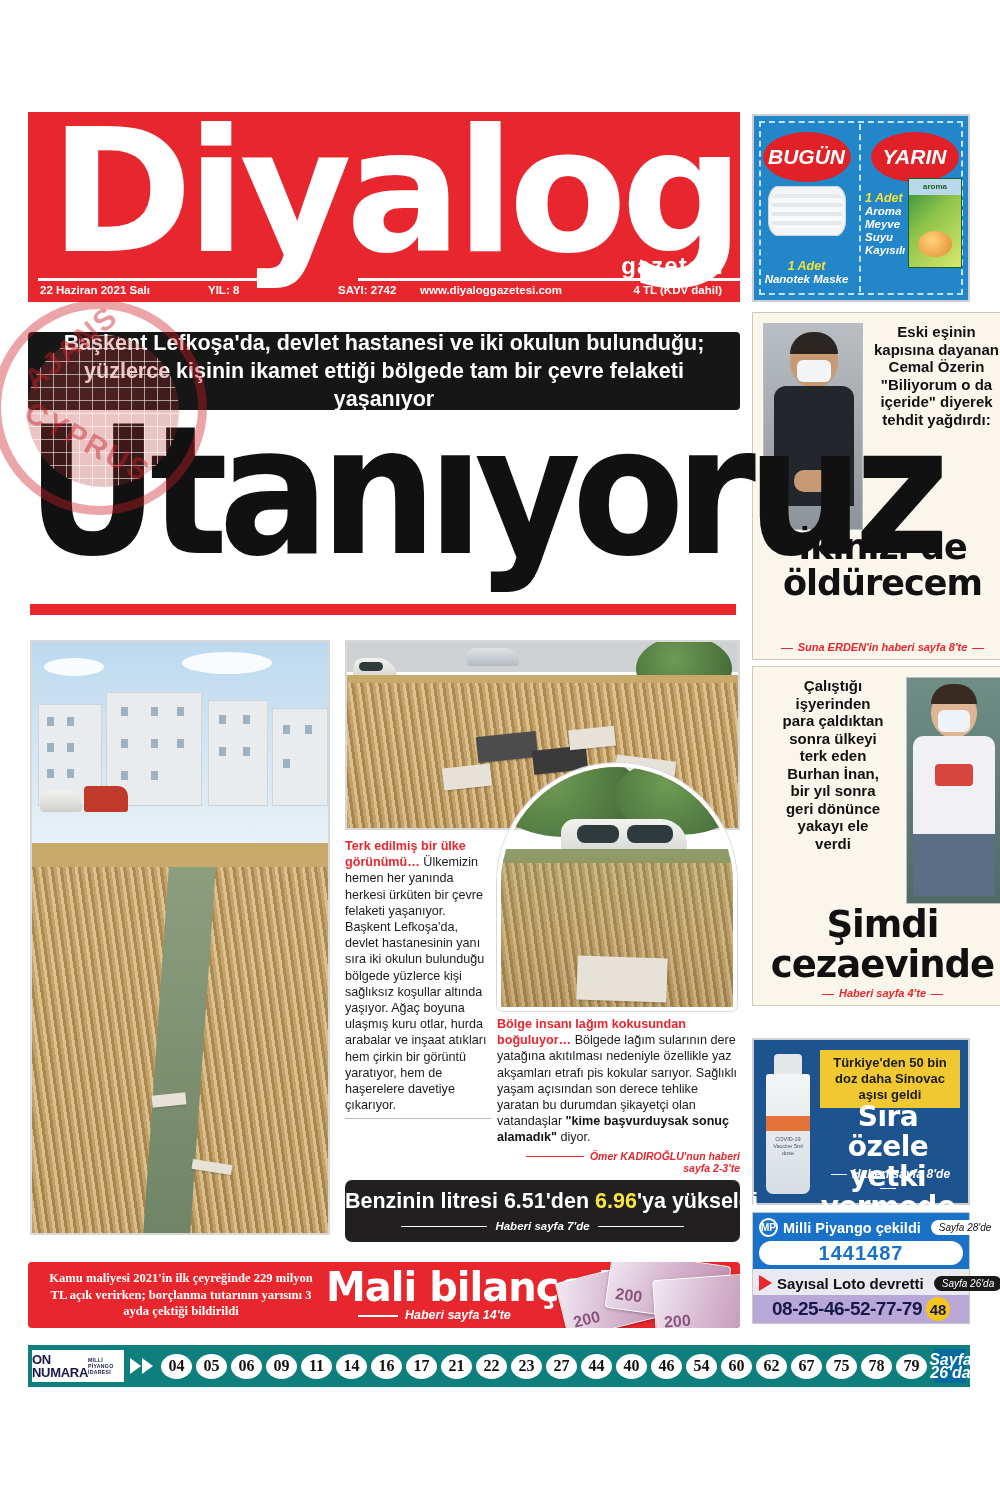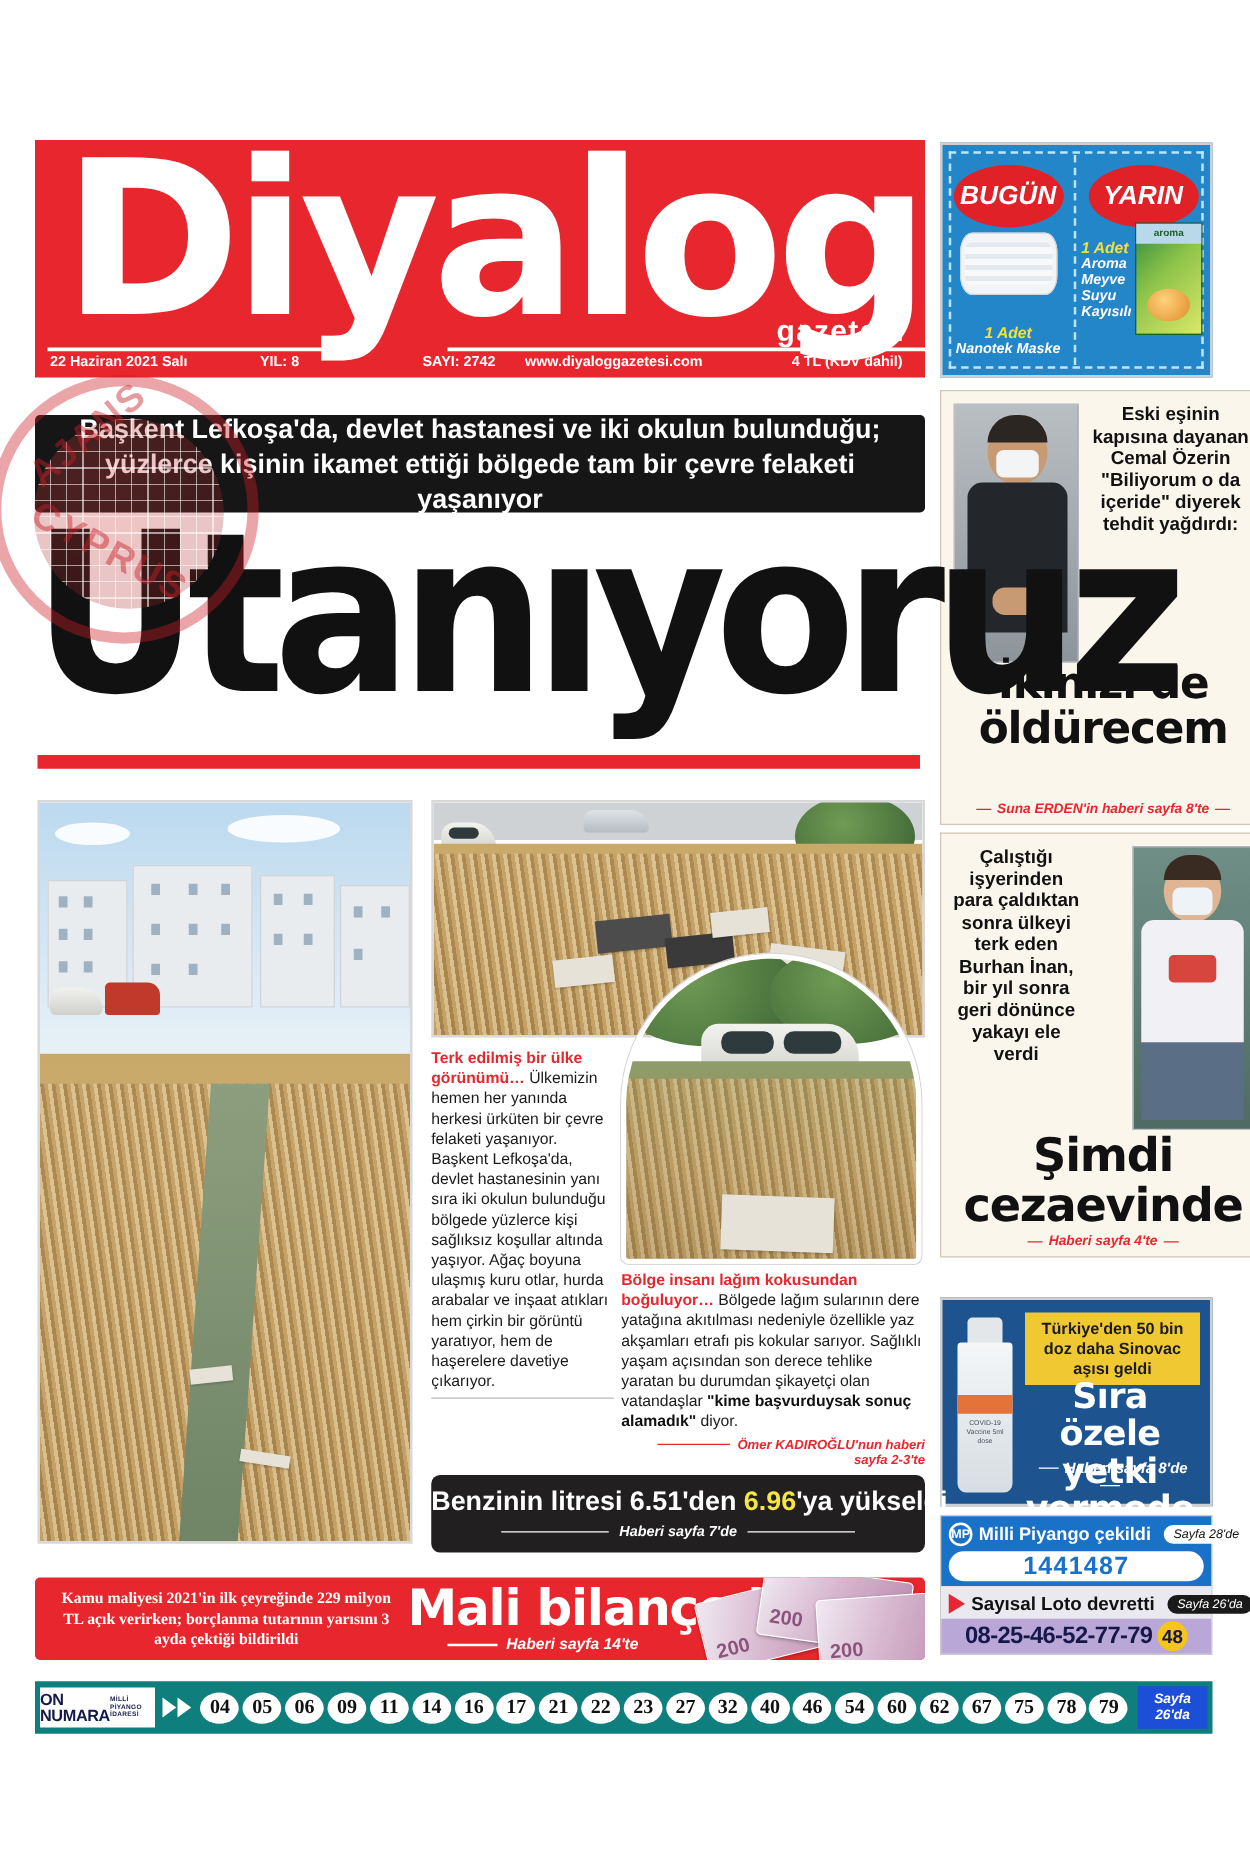--- a/index.html
+++ b/index.html
@@ -133,7 +133,7 @@
         vertical-align:middle;margin:0 5px;}
 
   .story2{margin-top:6px;height:340px;padding:10px 8px 6px;}
-  .s2txt{width:104px;font-size:15px;line-height:17.5px;font-weight:bold;text-align:center;color:#111;}
+  .s2txt{width:104px;font-size:15px;line-height:17.5px;font-weight:bold;text-align:center;color:#111;margin-left:20px;}
   .s2img{position:absolute;right:10px;top:10px;width:94px;height:225px;background:#7a8d86;overflow:hidden;border:1px solid #b9bfc4;}
   .bighead2{position:absolute;left:0;right:0;top:238px;text-align:center;font-size:37px;line-height:40px;
         font-weight:bold;color:#111;letter-spacing:-1px;font-family:"DejaVu Sans",sans-serif;}

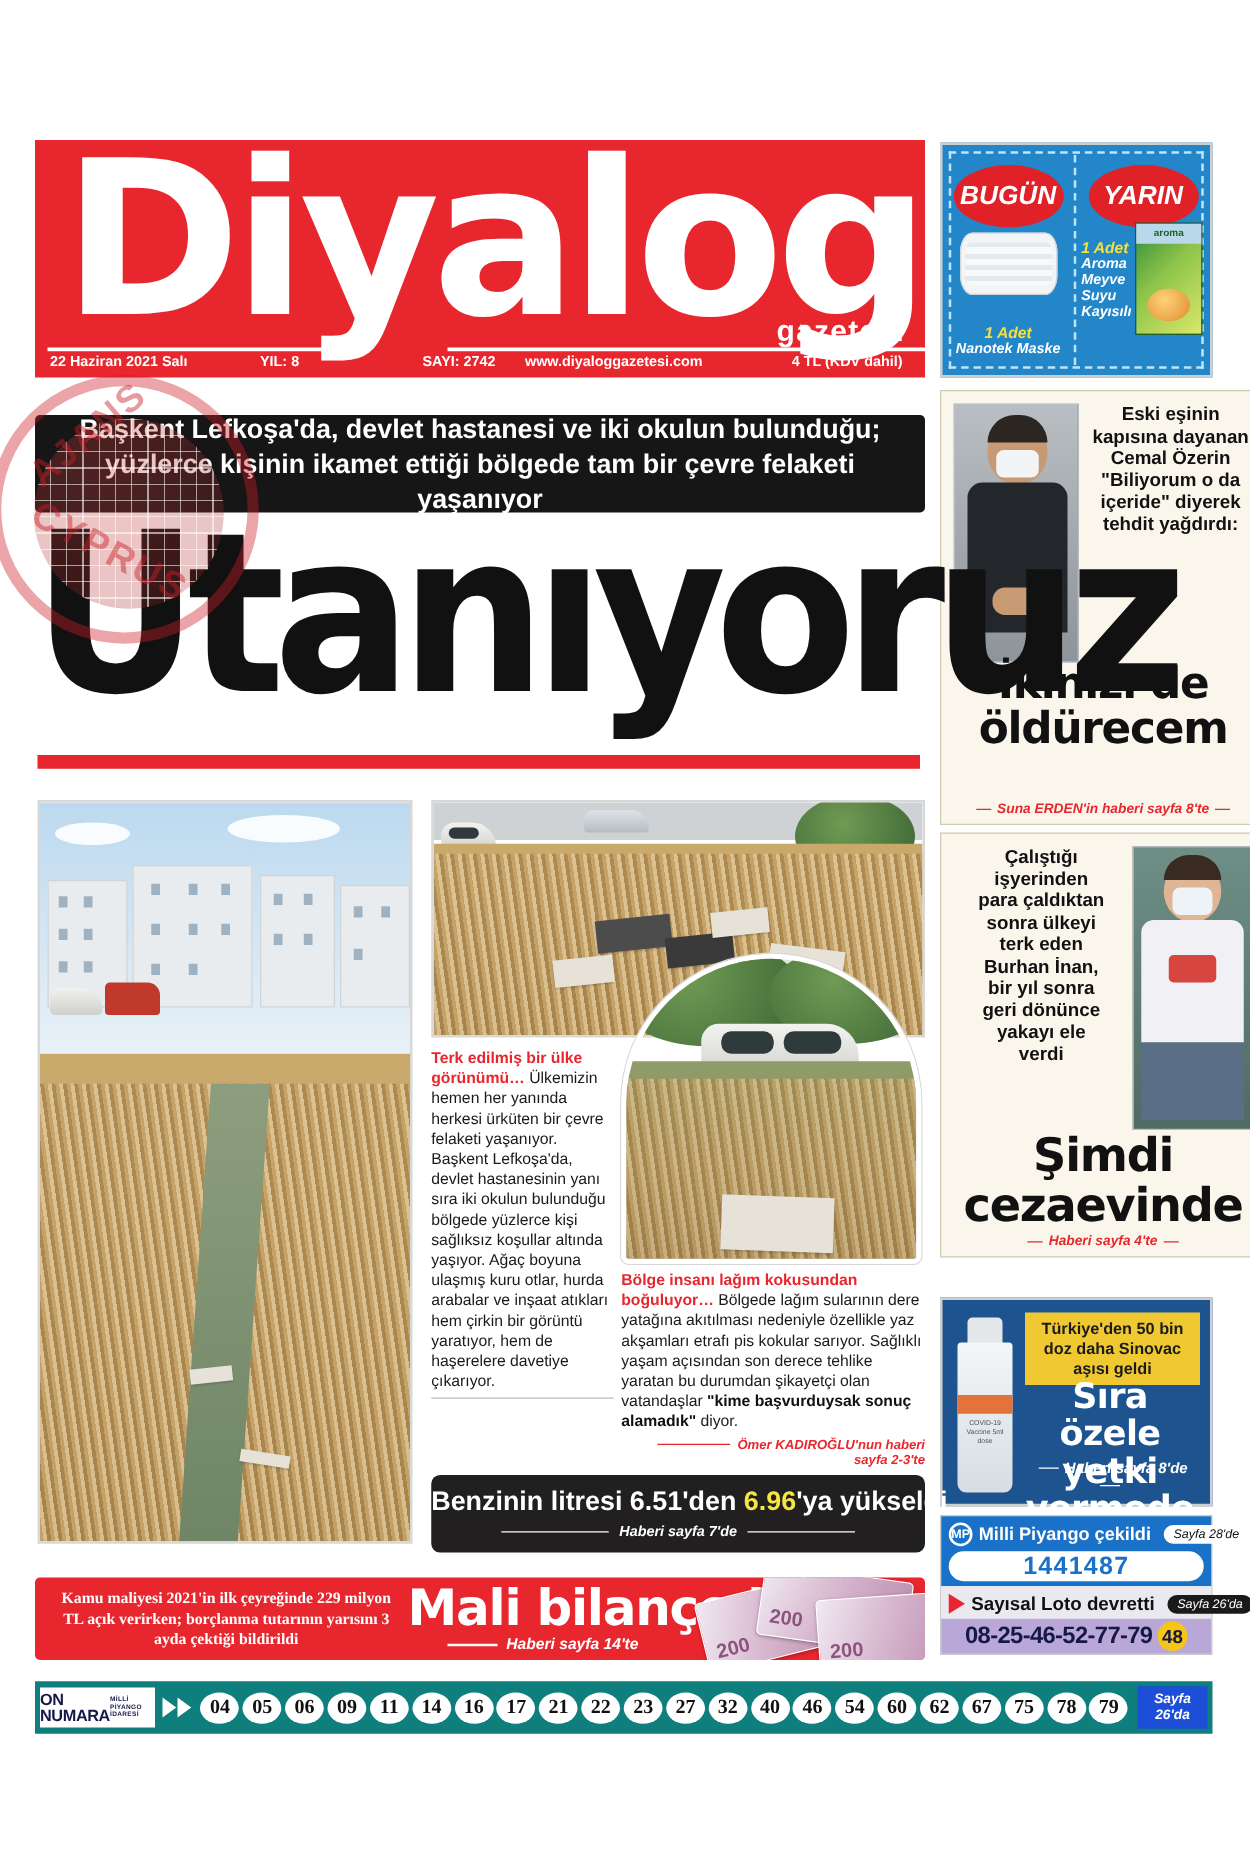--- a/index.html
+++ b/index.html
@@ -478,7 +478,7 @@
         <div class="ball">22</div>
         <div class="ball">23</div>
         <div class="ball">27</div>
-        <div class="ball">32</div>
+        <div class="ball">44</div>
         <div class="ball">40</div>
         <div class="ball">46</div>
         <div class="ball">54</div>

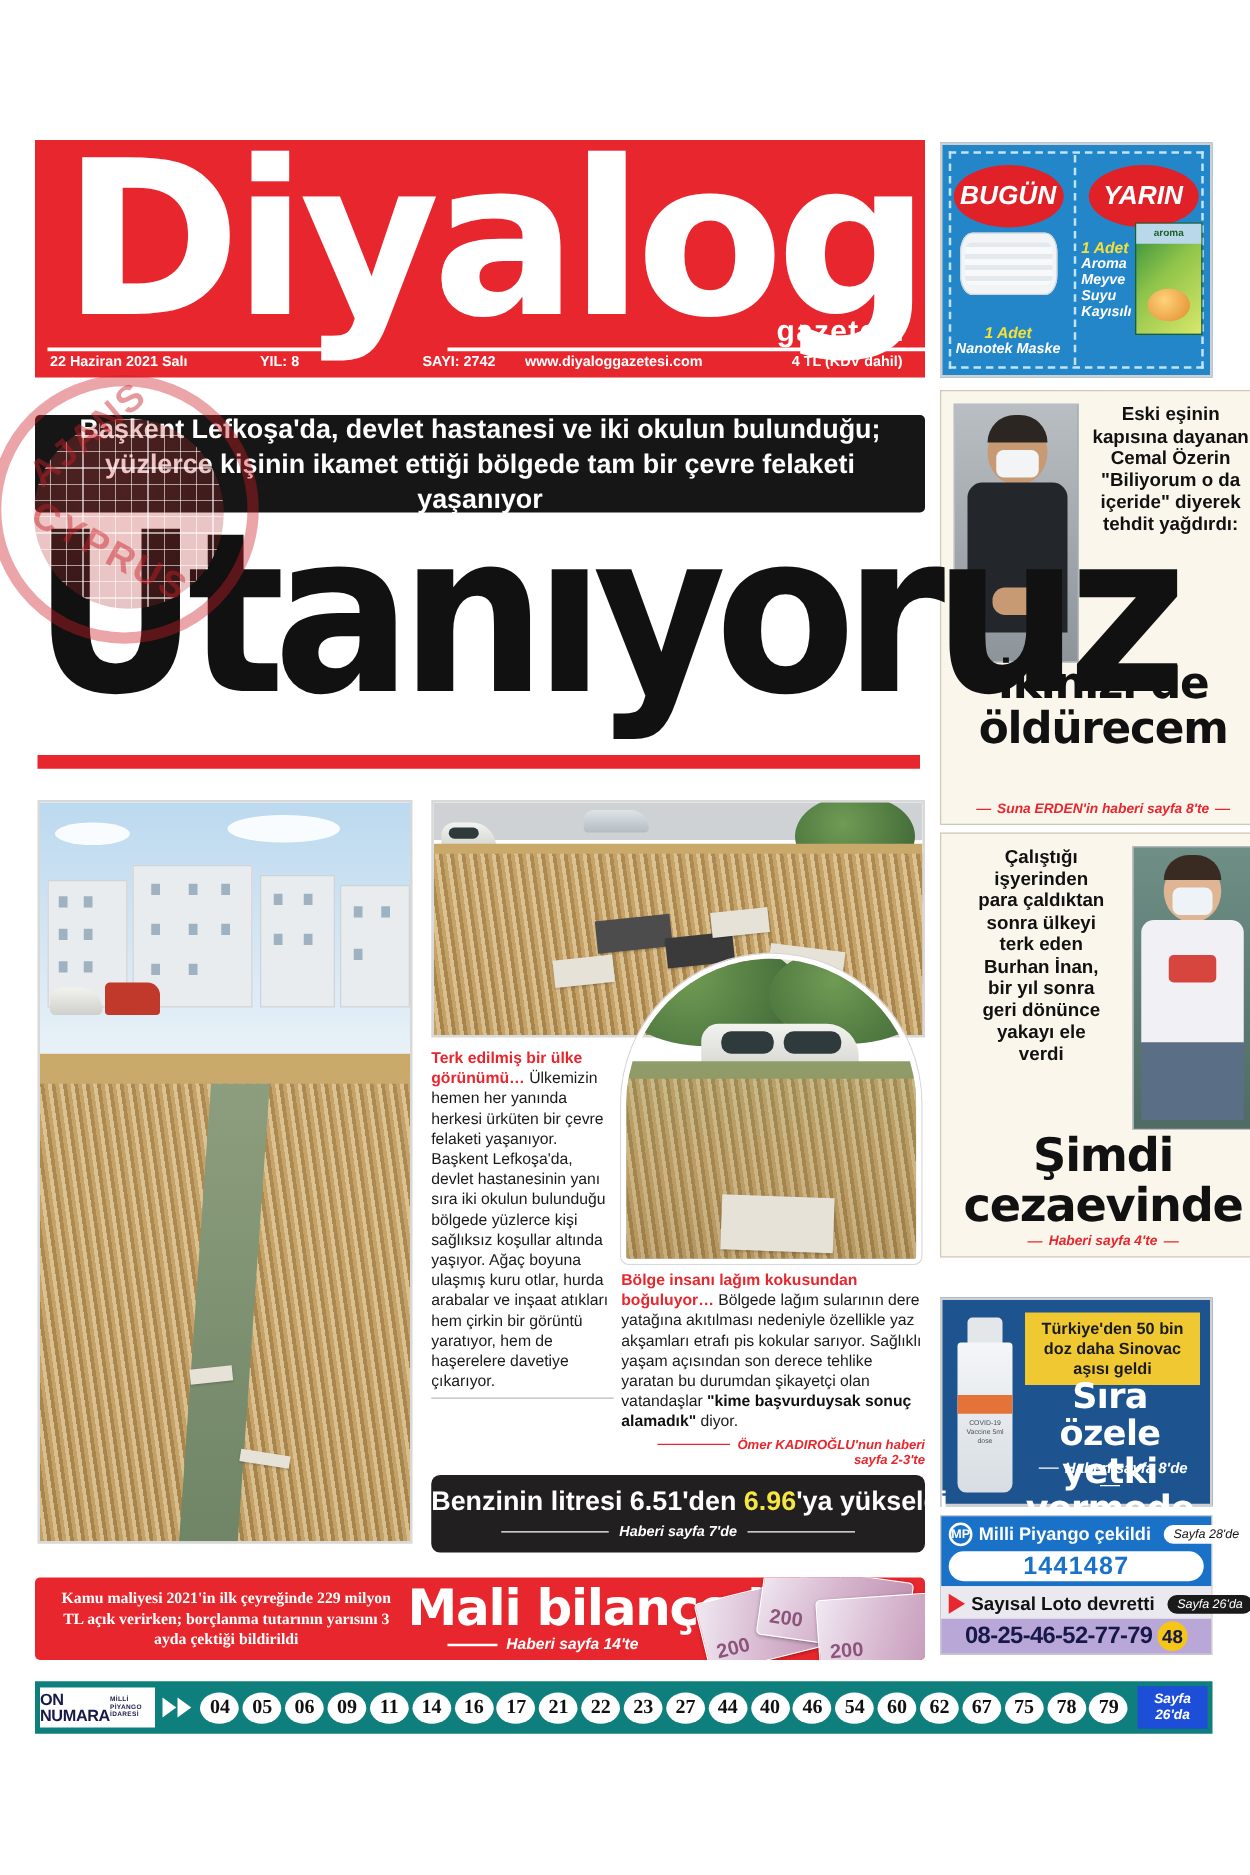--- a/index.html
+++ b/index.html
@@ -208,7 +208,7 @@
   .ball{width:31px;height:25px;border-radius:50%;background:#fff;color:#111;font-size:16px;
       font-weight:bold;display:flex;align-items:center;justify-content:center;
       font-family:"Liberation Serif",serif;}
-  .stripPill{width:56px;height:34px;background:#1d4ed8;color:#fff;font-size:11px;font-weight:bold;
+  .stripPill{width:31px;height:34px;background:#0369a1;color:#fff;font-size:16px;font-weight:bold;
       font-style:italic;display:flex;flex-direction:column;align-items:center;justify-content:center;
       line-height:13px;flex:none;margin-left:4px;}
 </style>

